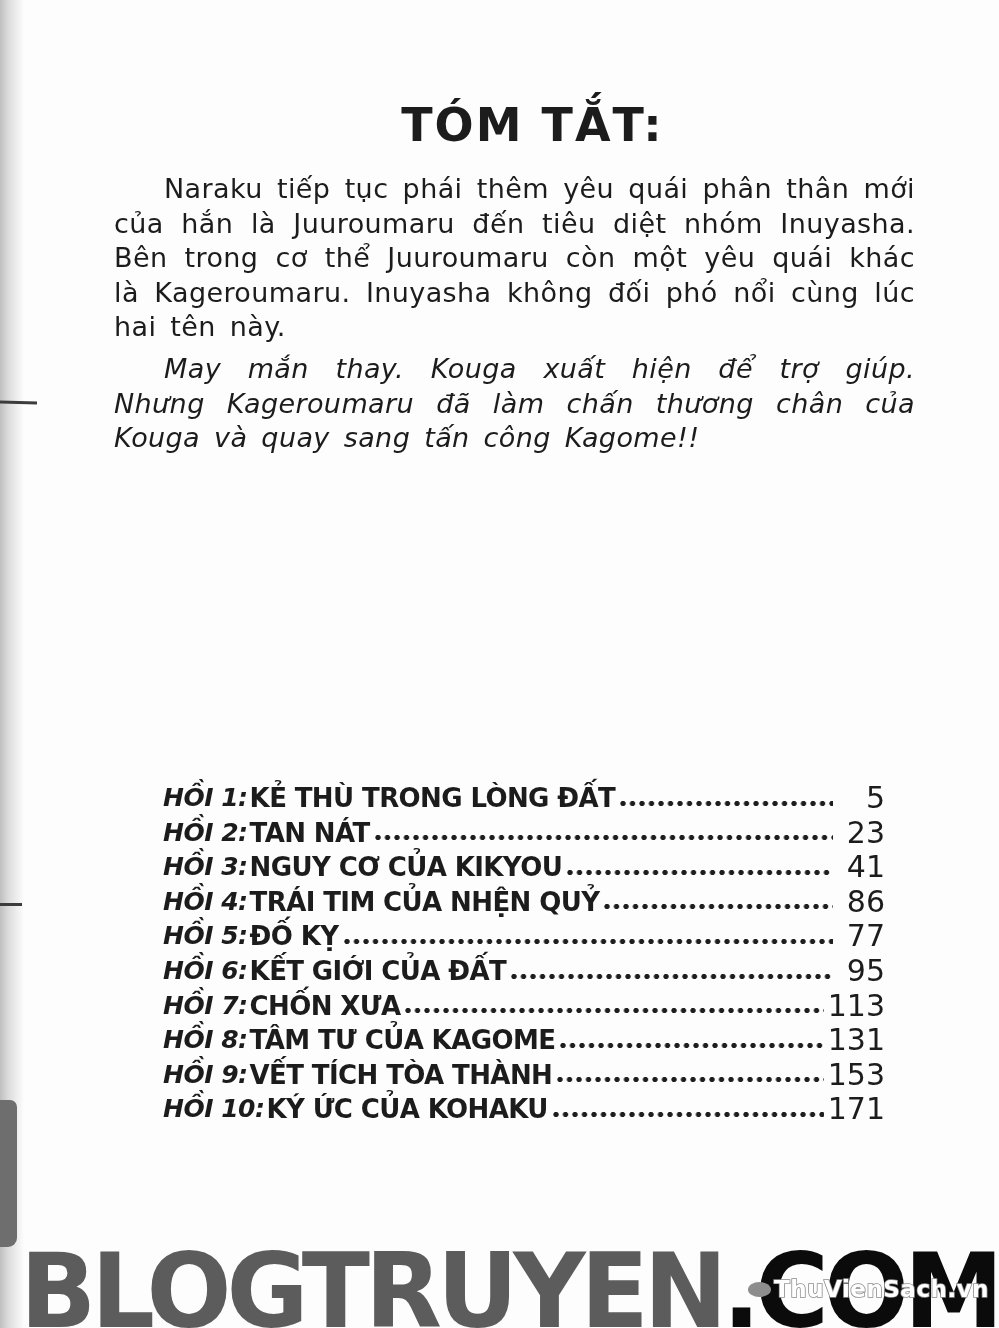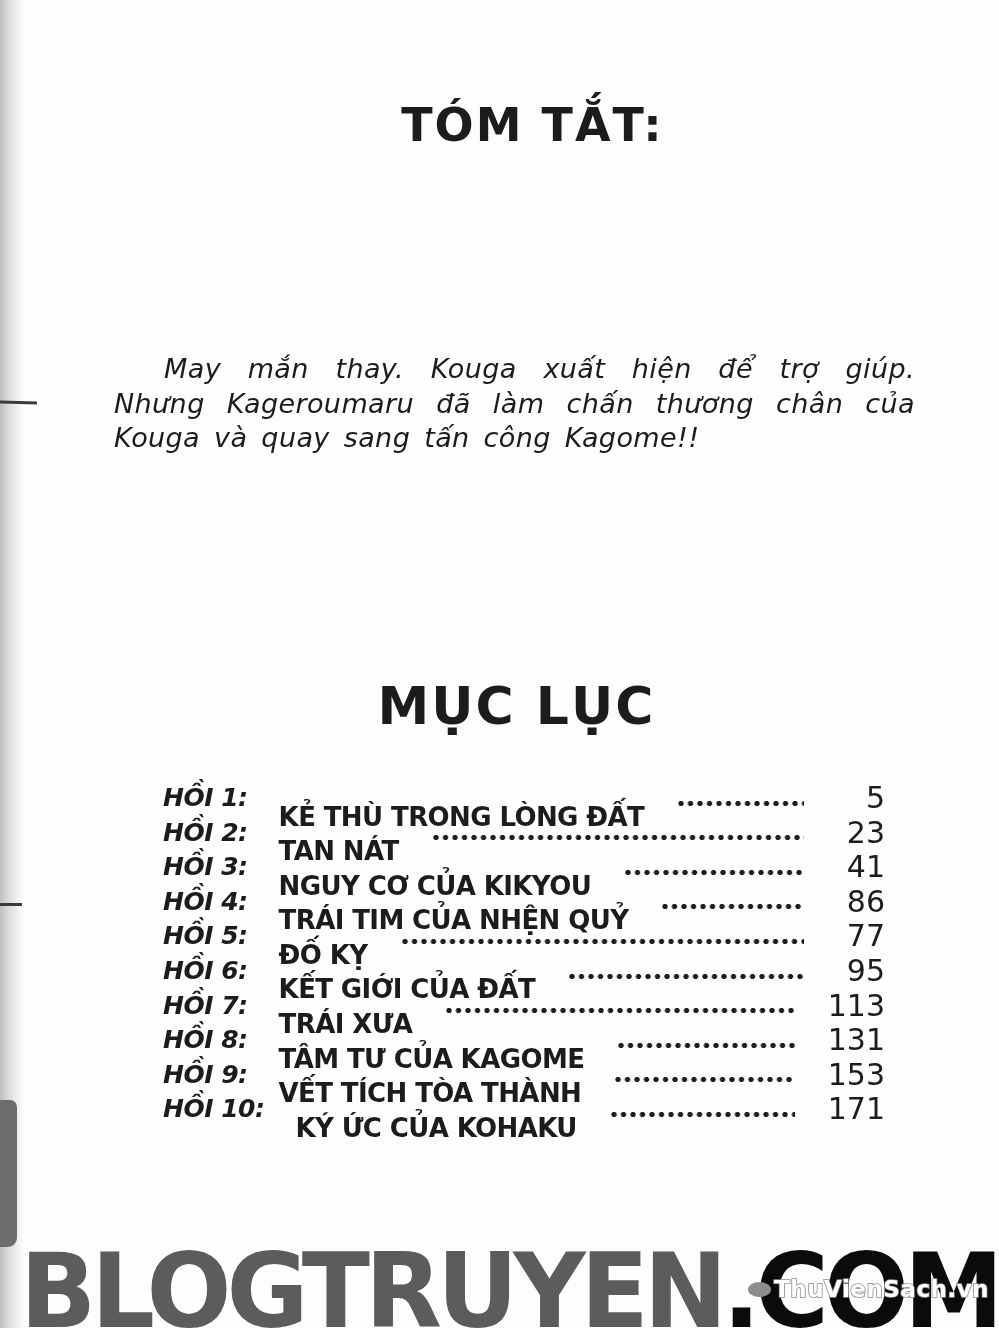--- a/index.html
+++ b/index.html
@@ -88,6 +88,7 @@
   <div class="edge-blob"></div>
 
   <div class="summary-title">TÓM TẮT:</div>
+  <p class="para para-1">Naraku tiếp tục phái thêm yêu quái phân thân mới của hắn là Juuroumaru đến tiêu diệt nhóm Inuyasha. Bên trong cơ thể Juuroumaru còn một yêu quái khác là Kageroumaru. Inuyasha không đối phó nổi cùng lúc hai tên này.</p>
   <p class="para para-2">May mắn thay. Kouga xuất hiện để trợ giúp. Nhưng Kageroumaru đã làm chấn thương chân của Kouga và quay sang tấn công Kagome!!</p>
 
   <div class="toc-title">MỤC LỤC</div>

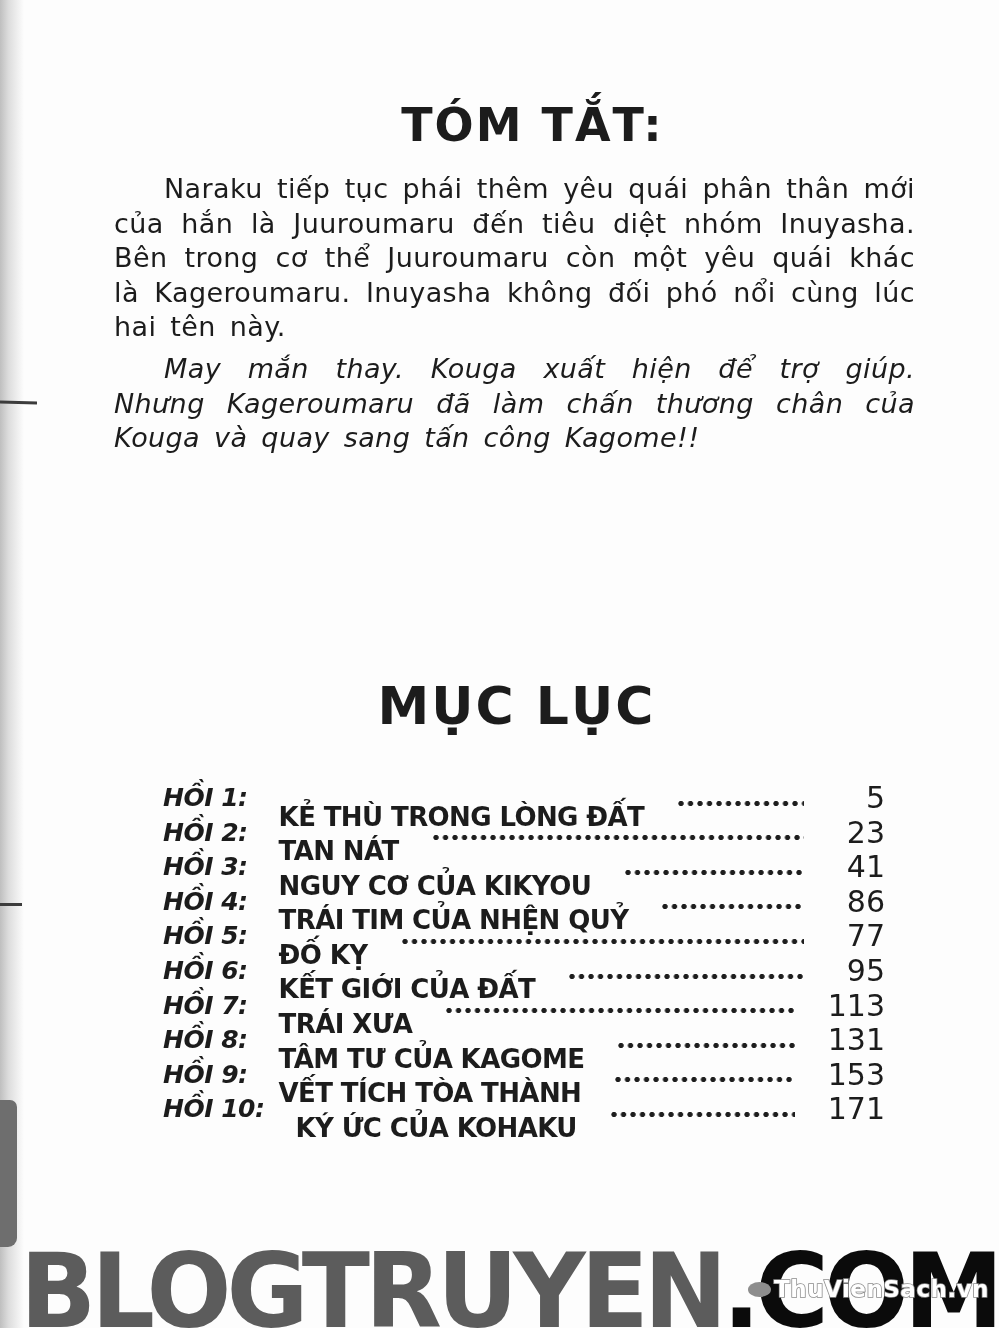--- a/index.html
+++ b/index.html
@@ -91,7 +91,6 @@
   <p class="para para-1">Naraku tiếp tục phái thêm yêu quái phân thân mới của hắn là Juuroumaru đến tiêu diệt nhóm Inuyasha. Bên trong cơ thể Juuroumaru còn một yêu quái khác là Kageroumaru. Inuyasha không đối phó nổi cùng lúc hai tên này.</p>
   <p class="para para-2">May mắn thay. Kouga xuất hiện để trợ giúp. Nhưng Kageroumaru đã làm chấn thương chân của Kouga và quay sang tấn công Kagome!!</p>
 
-  <div class="toc-title">MỤC LỤC</div>
 
   <div class="toc">
     <div class="toc-row">

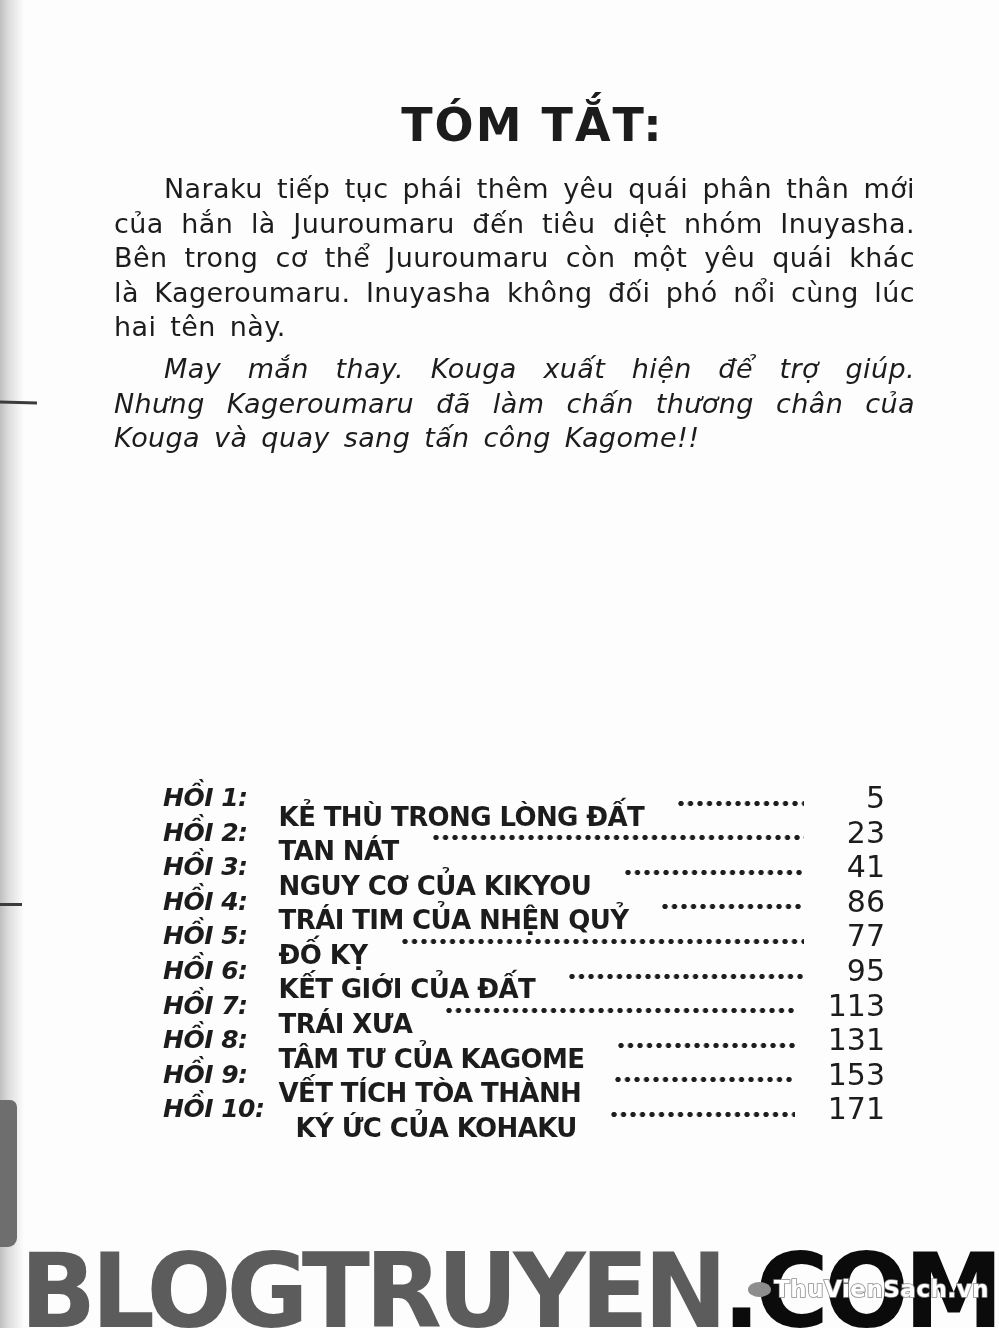--- a/index.html
+++ b/index.html
@@ -44,7 +44,7 @@
     font-size:52px;font-weight:bold;letter-spacing:2px;
   }
   .toc{position:absolute;left:163px;top:781px;width:722px;}
-  .toc-row{display:flex;align-items:center;height:34.6px;line-height:34.6px;white-space:nowrap;gap:29px;}
+  .toc-row{display:flex;align-items:flex-end;height:34.6px;line-height:34.6px;white-space:nowrap;}
   .chap{flex:0 0 84px;font-size:25px;font-weight:bold;font-style:italic;letter-spacing:-0.5px;}
   .ctitle{flex:0 0 auto;font-size:26px;font-weight:bold;letter-spacing:-0.6px;padding-left:2px;margin-top:37px;}
   .leader{

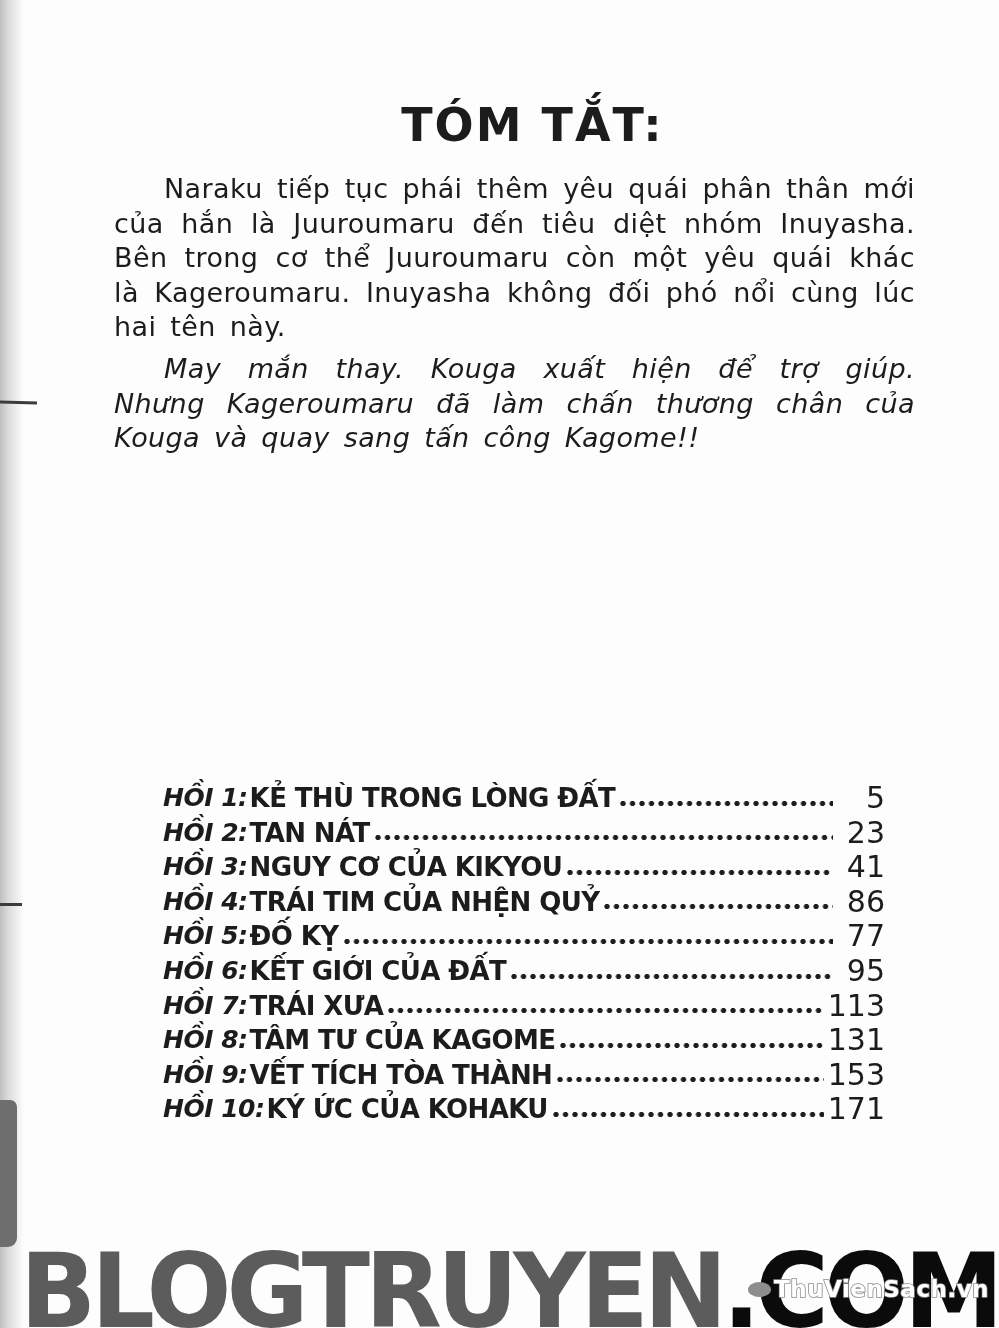--- a/index.html
+++ b/index.html
@@ -131,7 +131,7 @@
     </div>
     <div class="toc-row">
       <span class="chap">HỒI 7:</span>
-      <span class="ctitle">TRÁI XƯA</span>
+      <span class="ctitle">CHỐN XƯA</span>
       <span class="leader"></span>
       <span class="pnum">113</span>
     </div>

